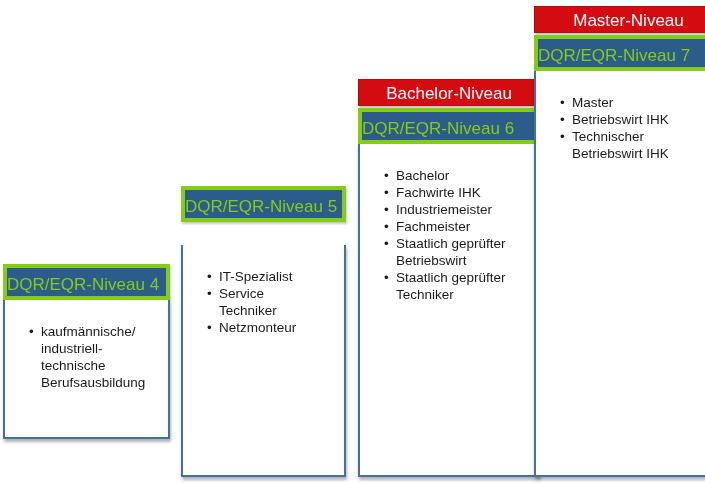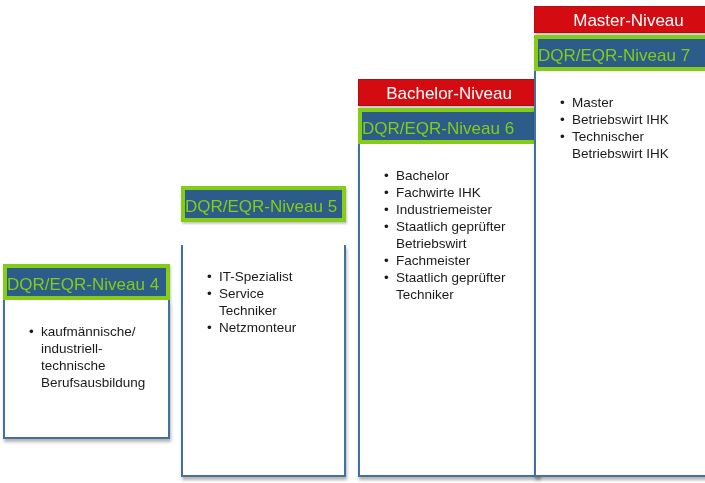--- a/index.html
+++ b/index.html
@@ -113,8 +113,8 @@
           <li>Bachelor</li>
           <li>Fachwirte IHK</li>
           <li>Industriemeister</li>
+          <li>Fachmeister</li>
           <li>Staatlich geprüfter Betriebswirt</li>
-          <li>Fachmeister</li>
           <li>Staatlich geprüfter Techniker</li>
         </ul>
     </div>

